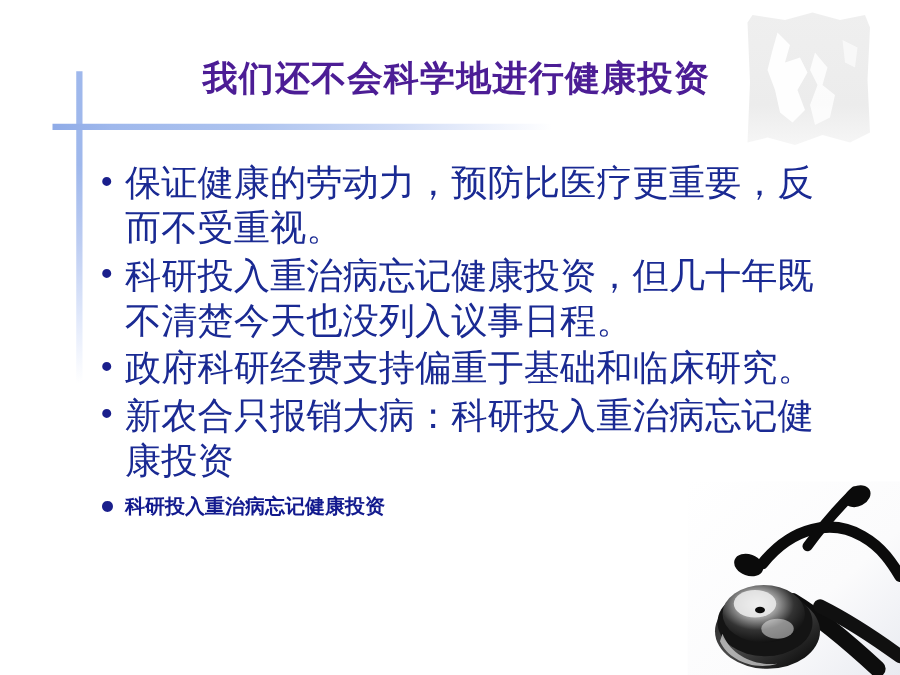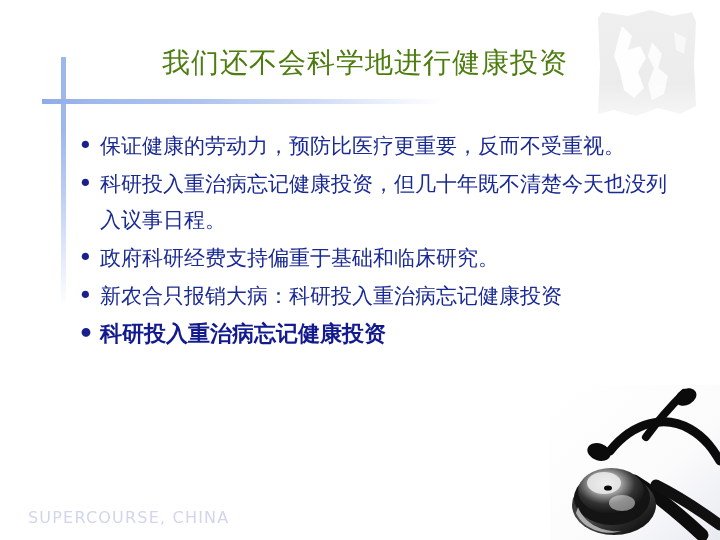--- a/index.html
+++ b/index.html
@@ -62,8 +62,8 @@
     text-align: center;
     font-family: "DejaVu Sans", "Liberation Sans", sans-serif;
     font-size: 28px;
-    font-weight: normal;
-    color: #4d7c0f;
+    font-weight: bold;
+    color: #4c1d95;
     letter-spacing: 1px;
     line-height: 1.1;
     white-space: nowrap;

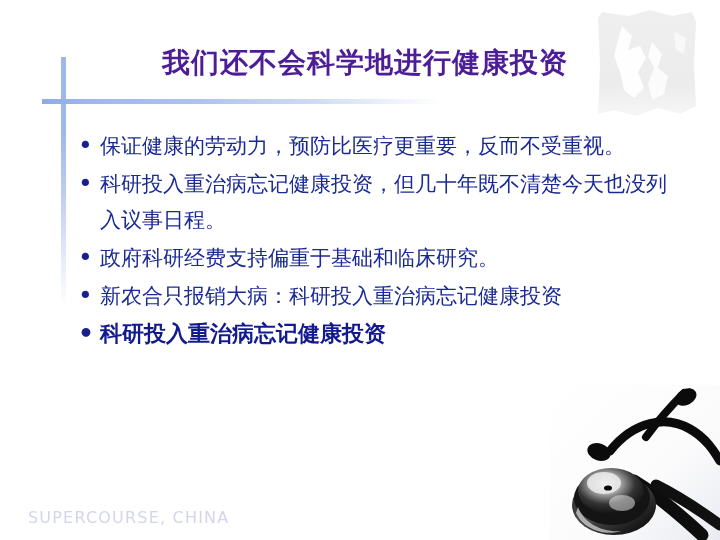--- a/index.html
+++ b/index.html
@@ -93,7 +93,7 @@
     flex: 1 1 auto;
     color: #1a2a93;
     font-family: "DejaVu Serif", "Liberation Serif", serif;
-    font-size: 21px;
+    font-size: 29px;
     line-height: 36px;
     letter-spacing: 0px;
   }

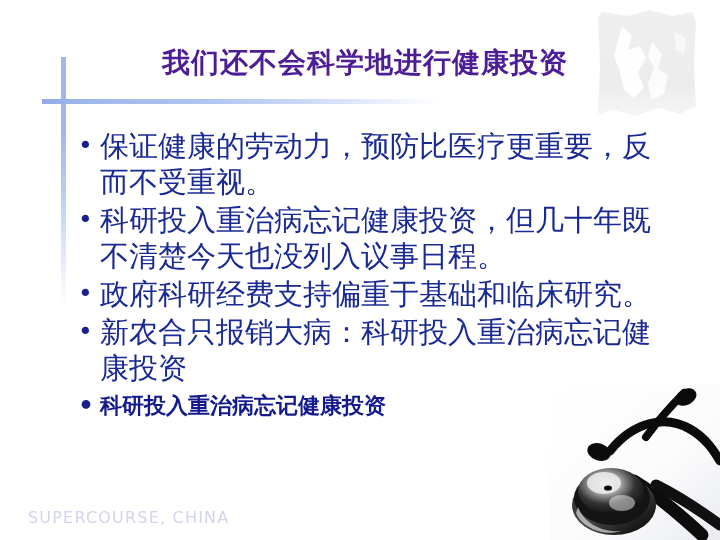--- a/index.html
+++ b/index.html
@@ -101,7 +101,7 @@
     font-family: Liberation Sans, sans-serif;
     font-weight: bold;
     color: #121a8e;
-    font-size: 22px;
+    font-size: 16px;
   }
   .bullet-row.emphasis .bullet-mark {
     font-weight: bold;

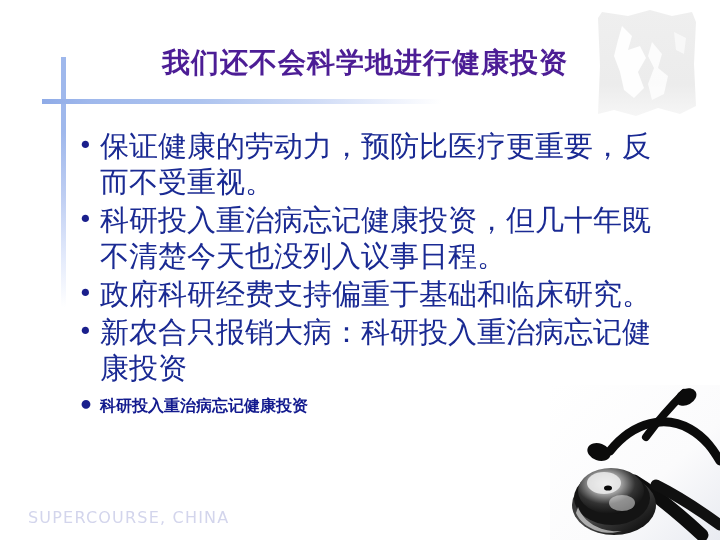--- a/index.html
+++ b/index.html
@@ -185,7 +185,6 @@
 
   </div>
 
-  <div id="footer">SUPERCOURSE, CHINA</div>
 
   <svg id="stethoscope" viewBox="0 0 170 155" xmlns="http://www.w3.org/2000/svg">
     <defs>

